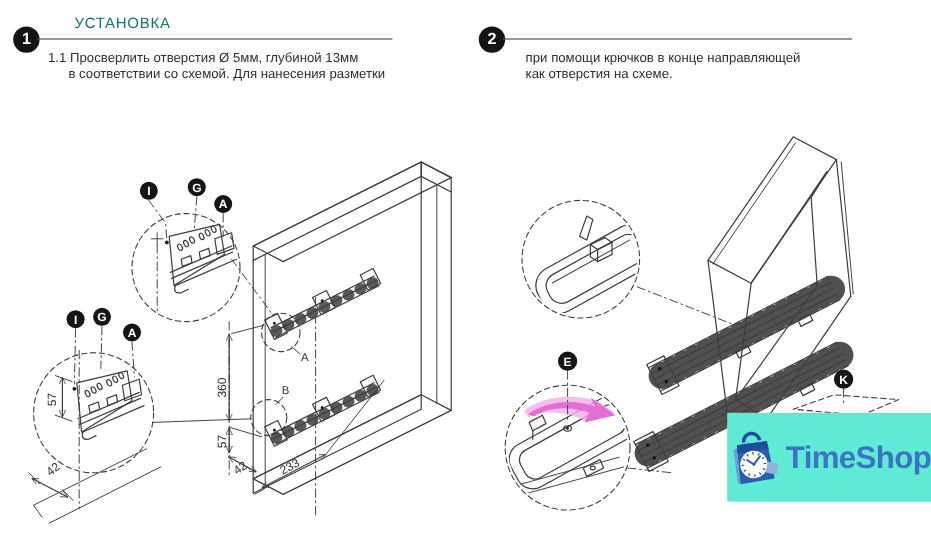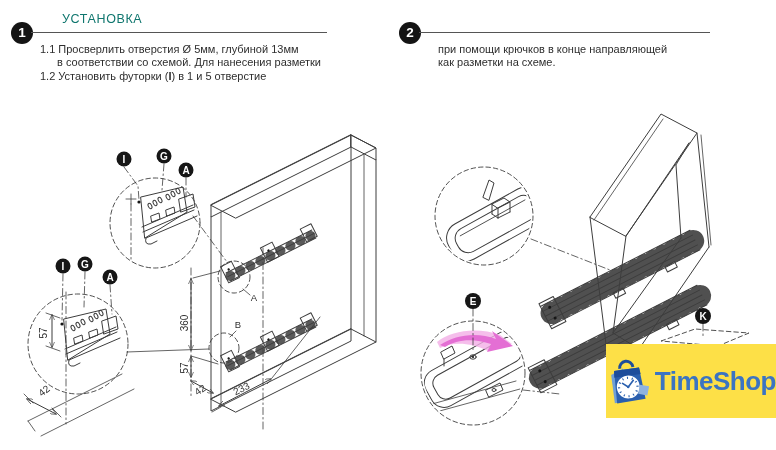--- a/index.html
+++ b/index.html
@@ -53,7 +53,7 @@
   <div class="rule r2"></div>
   <div class="steps s2">
       <div class="step-line indent">при помощи крючков в конце направляющей</div>
-      <div class="step-line indent">как разметки на схеме.</div>
+      <div class="step-line indent">как отверстия на схеме.</div>
     </div>
 
   <svg class="art" width="776" height="450" viewBox="0 0 776 450">

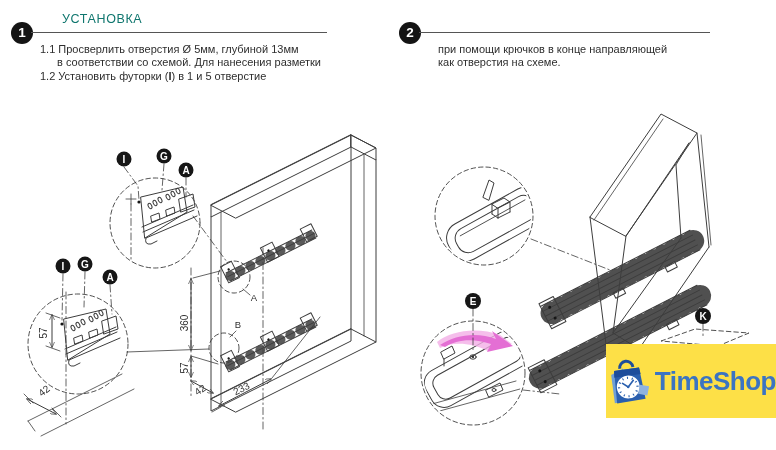--- a/index.html
+++ b/index.html
@@ -46,7 +46,6 @@
   <div class="steps s1">
       <div class="step-line">1.1 Просверлить отверстия Ø 5мм, глубиной 13мм</div>
       <div class="step-line indent">в соответствии со схемой. Для нанесения разметки</div>
-      <div class="step-line">1.2 Установить футорки (<b>I</b>) в 1 и 5 отверстие</div>
     </div>
 
   <div class="badge" style="left:399px;top:22px">2</div>

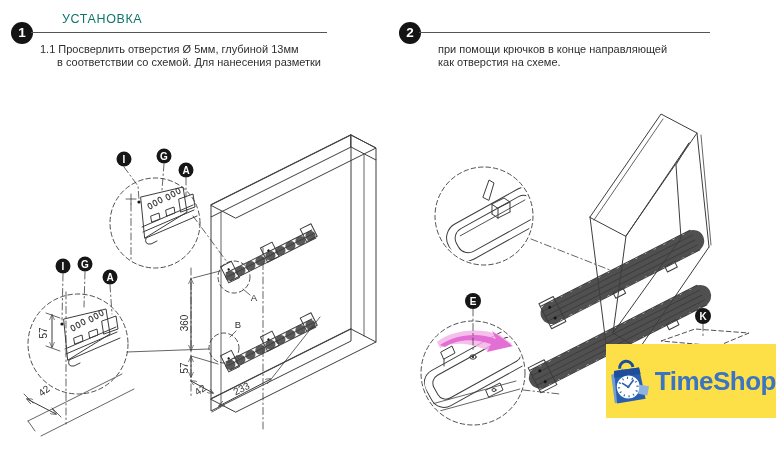--- a/index.html
+++ b/index.html
@@ -31,7 +31,7 @@
   .art text.cl{font-size:10px;font-weight:bold;fill:#ffffff;text-anchor:middle;}
   .art .band{stroke-dasharray:1.2 10;opacity:0.85;}
   .art .band2{stroke-dasharray:1.5 9;opacity:0.9;}
-  .logo-box{position:absolute;left:606px;top:344px;width:170px;height:74px;background:#fde047;
+  .logo-box{position:absolute;left:606px;top:344px;width:170px;height:74px;background:#5eead4;
             display:flex;align-items:center;}
   .logo-text{font-size:26px;font-weight:bold;color:#3b74c2;letter-spacing:-0.5px;margin-left:3px;}
 </style>

